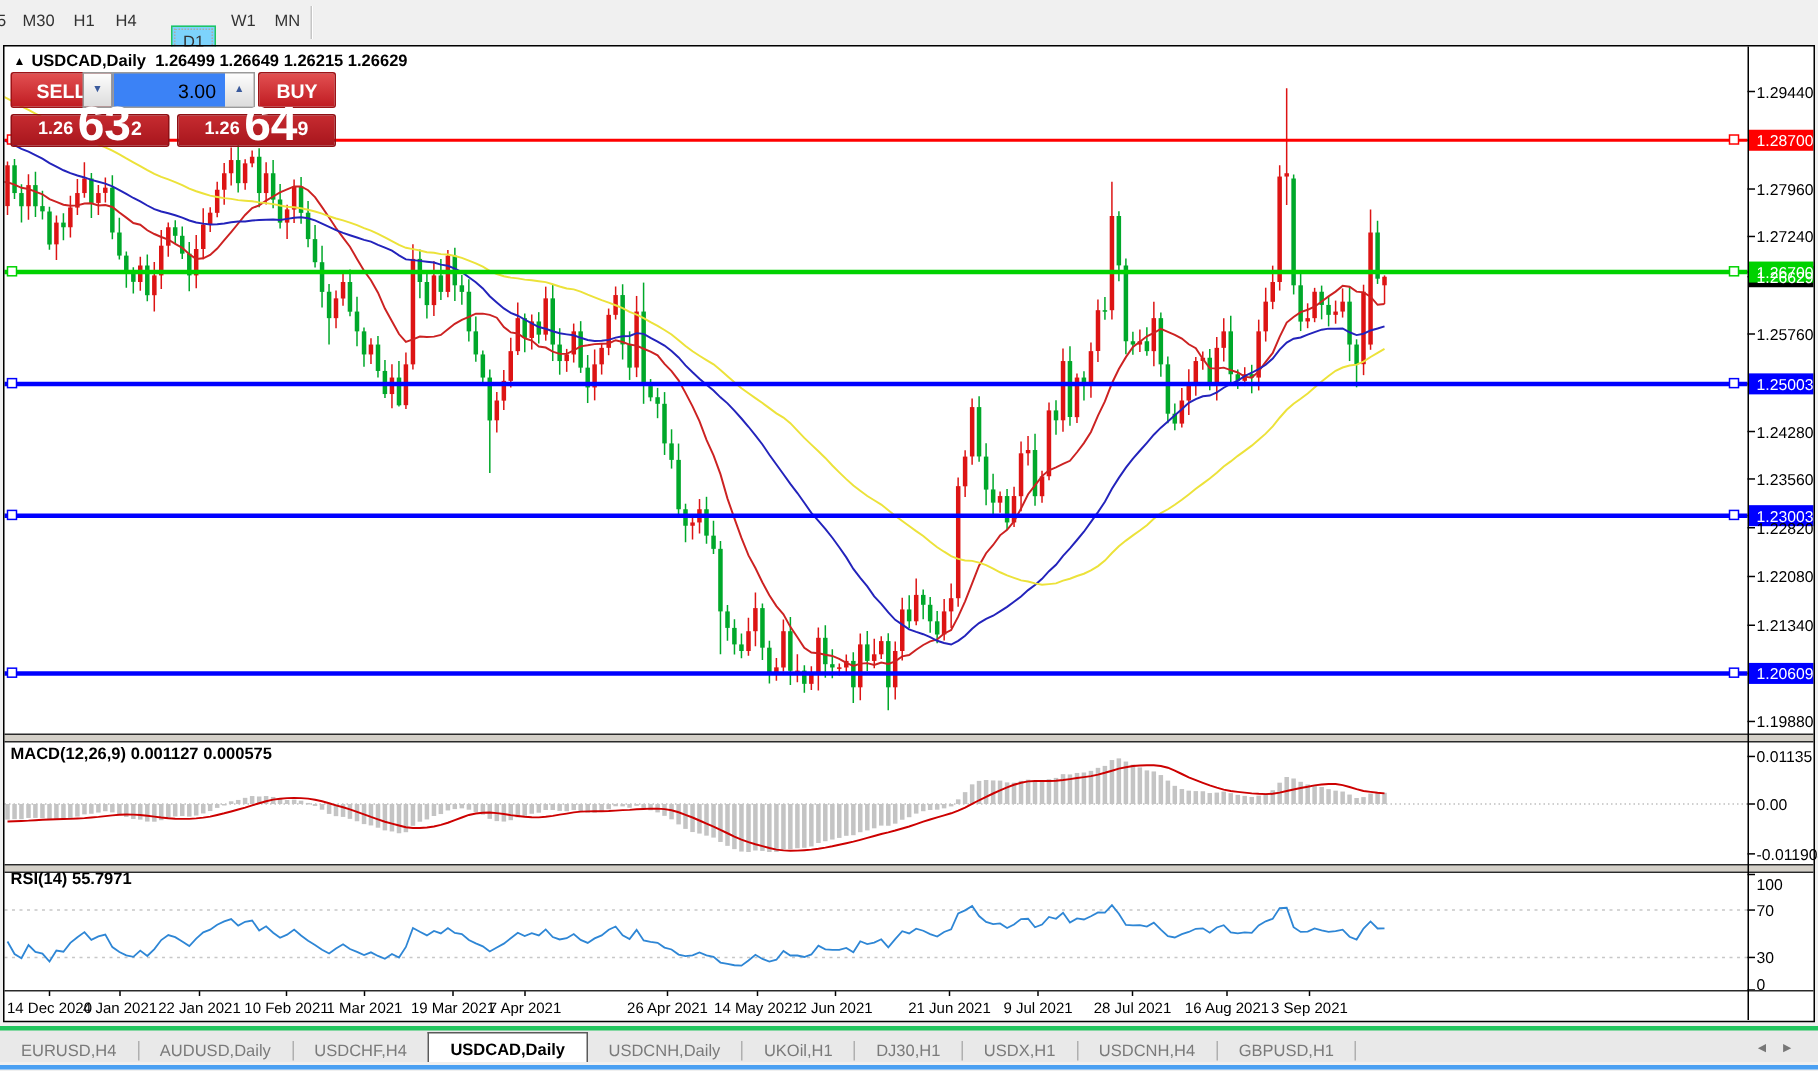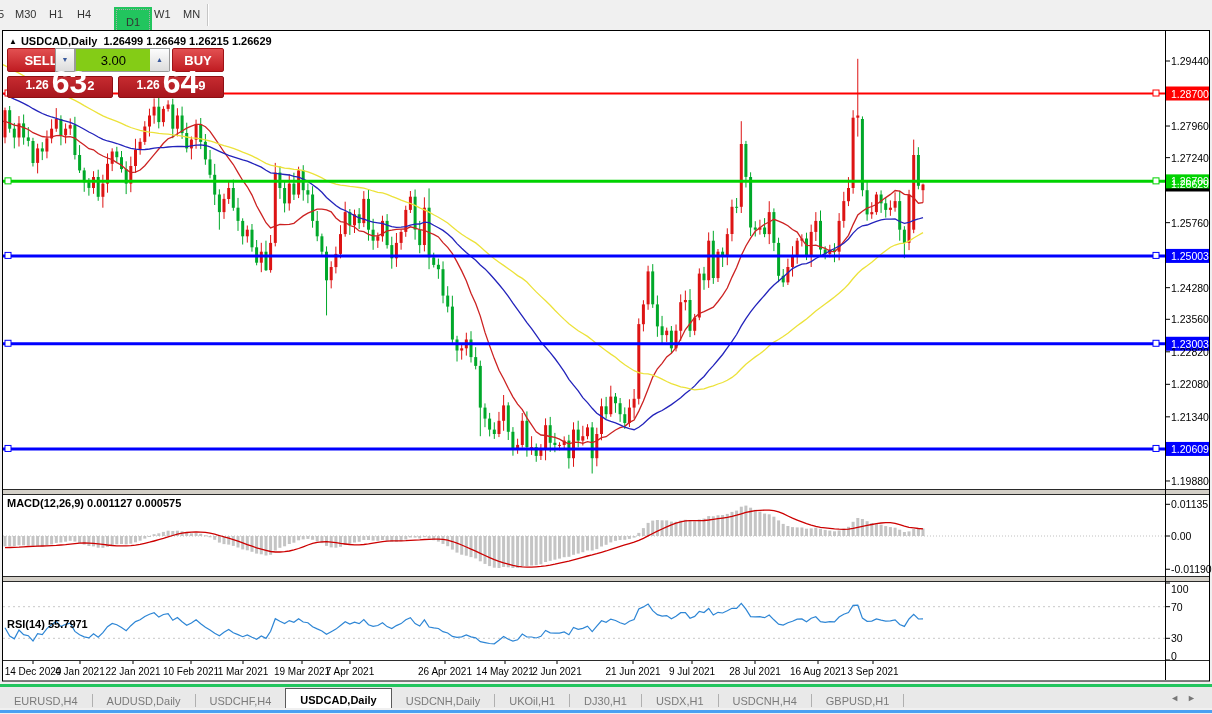--- a/index.html
+++ b/index.html
@@ -9,8 +9,8 @@
   #toolbar{position:absolute;left:0;top:0;width:1212px;height:30px;background:#f0f0f0;}
   .tf-btn{position:absolute;top:4px;height:21px;line-height:21px;padding:0 7px;
           font-size:11px;color:#333;text-align:center;cursor:default;}
-  .tf-btn.active{background:#22c55e;border:5px solid #22c55e;outline:1px dotted #aaa;outline-offset:-3px;
-                 top:7px;height:21px;line-height:21px;}
+  .tf-btn.active{background:#7dd3fc;border:1px solid #22c55e;outline:1px dotted #aaa;outline-offset:-3px;
+                 top:17px;height:21px;line-height:21px;}
   #tb-sep{position:absolute;left:207px;top:4px;width:1px;height:22px;background:#c6c6c6;border-right:1px solid #fff;}
   
   #chart-svg{position:absolute;left:0;top:0;}

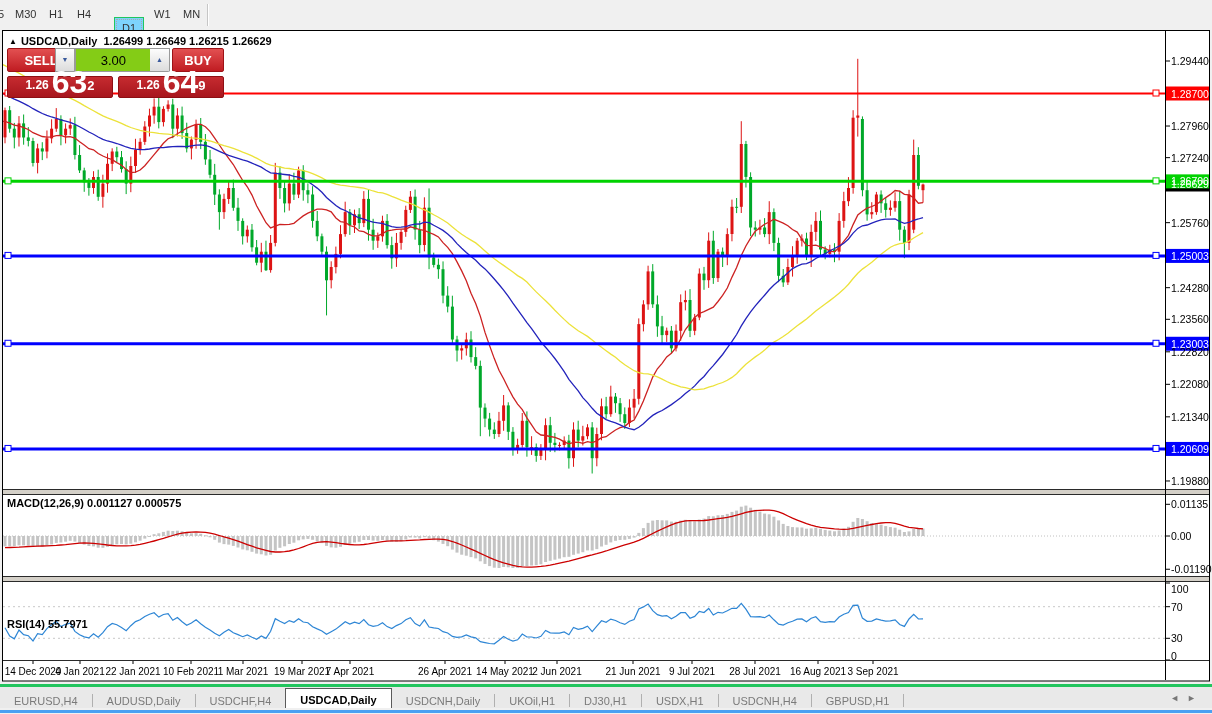--- a/index.html
+++ b/index.html
@@ -33,8 +33,8 @@
   #spin-dn{left:48px;}
   #spin-up{left:143px;border-left:none;}
   #vol-box{position:absolute;left:68px;top:0;width:75px;height:24px;box-sizing:border-box;
-           border:1px solid #9a9a9a;border-right:none;background:#84cc16;font-family:"Liberation Sans",sans-serif;
-           font-size:13px;text-align:right;padding:0 24px;color:#000;}
+           border:1px solid #9a9a9a;border-right:none;background:#3b82f6;font-family:"Liberation Sans",sans-serif;
+           font-size:13px;text-align:right;padding:0 6px;color:#000;}
   .tile{position:absolute;top:28px;height:22px;background:linear-gradient(#c62b30,#a8161d);
         border:1px solid #8e0f14;border-radius:2px;box-sizing:border-box;color:#fff;
         display:flex;align-items:flex-end;justify-content:center;padding-bottom:2px;cursor:pointer;}

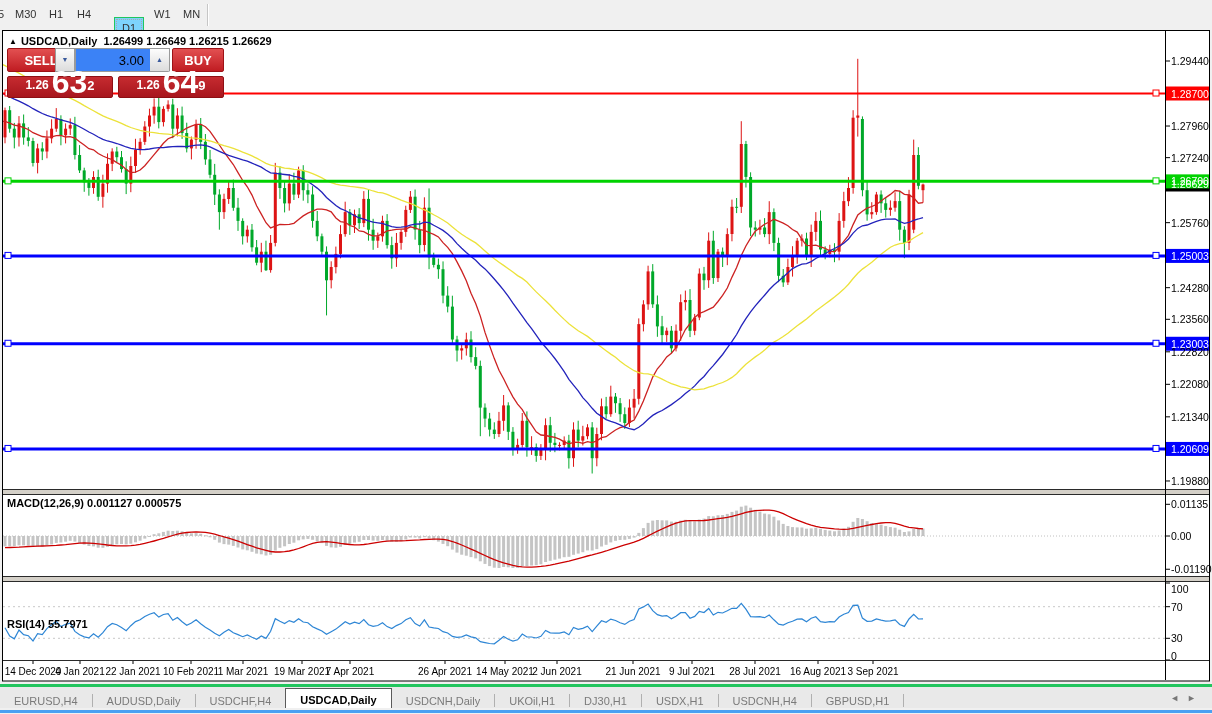--- a/index.html
+++ b/index.html
@@ -19,7 +19,7 @@
   #hdr{left:9px;top:35px;}
   #hdr .tri{font-size:8px;position:relative;top:-1px;margin-right:4px;}
   #macd-label{left:7px;top:497px;}
-  #rsi-label{left:7px;top:618px;}
+  #rsi-label{left:7px;top:580px;}
   
   #trade{position:absolute;left:7px;top:48px;width:217px;height:60px;}
   .tp-btn{position:absolute;top:0;height:24px;line-height:24px;text-align:center;color:#fff;

